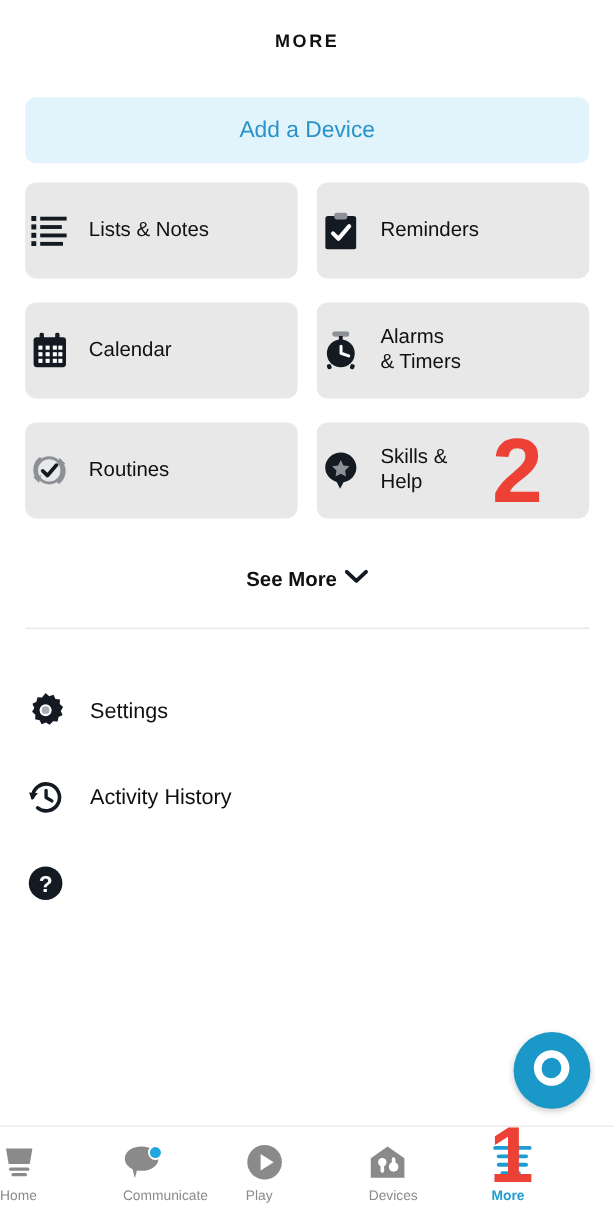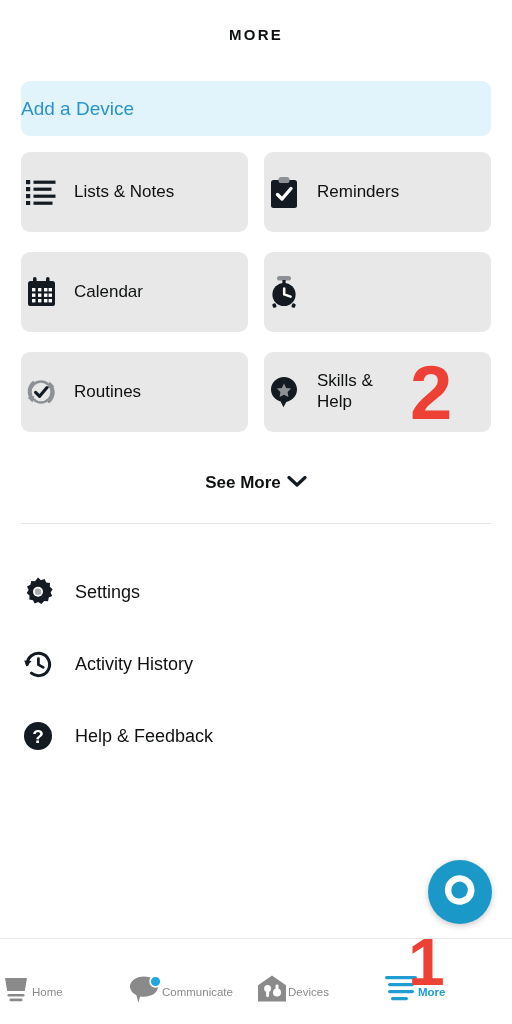--- a/index.html
+++ b/index.html
@@ -24,7 +24,7 @@
     position:absolute; left:21px; top:81px;
     width:470px; height:55px;
     background:#e2f4fb; border-radius:9px;
-    display:flex; align-items:center; justify-content:flex-start;
+    display:flex; align-items:center; justify-content:center;
     cursor:pointer;
   }
   .add-device-label { font-size:19px; color:#2a93c9; font-weight:400; }

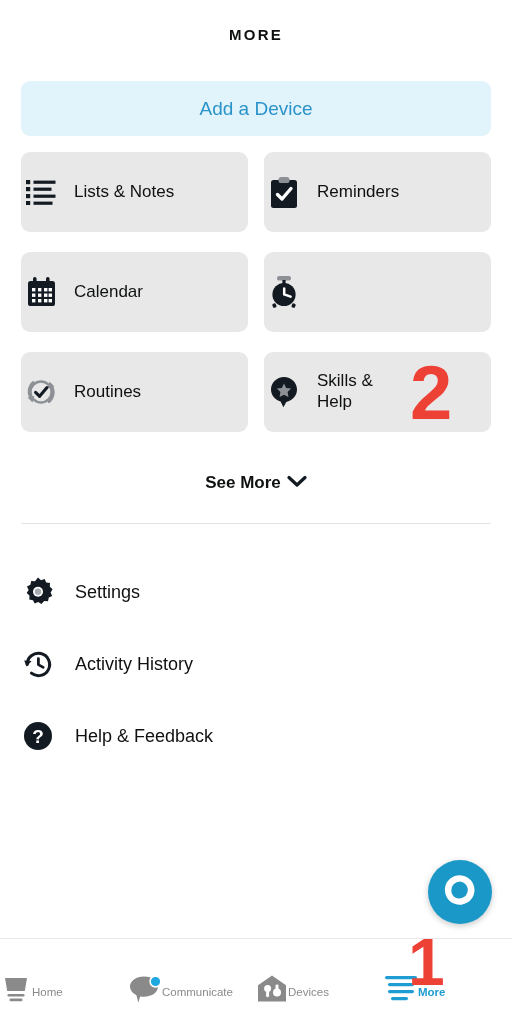--- a/index.html
+++ b/index.html
@@ -178,6 +178,10 @@
             <path d="M15.2 18.4 L15.2 12.6 M15.2 18.4 L21.6 20.6" stroke="#ffffff" stroke-width="2.5" stroke-linecap="round"></path>
           </svg>
         </span>
+        <span class="tile-label">
+          <span>Alarms</span><br>
+          <span>&amp; Timers</span>
+        </span>
       </div>
     </div>
 

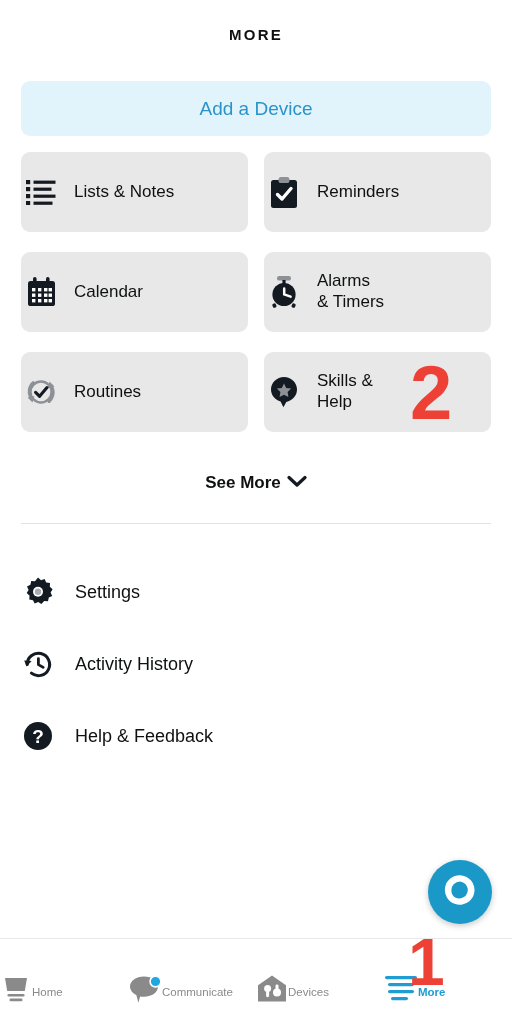--- a/index.html
+++ b/index.html
@@ -259,7 +259,6 @@
           <text x="15" y="22.4" font-family="Liberation Sans, sans-serif" font-size="19" font-weight="bold" fill="#ffffff" text-anchor="middle">?</text>
         </svg>
       </span>
-      <span class="menu-label">Help &amp; Feedback</span>
     </div>
 
   </div>

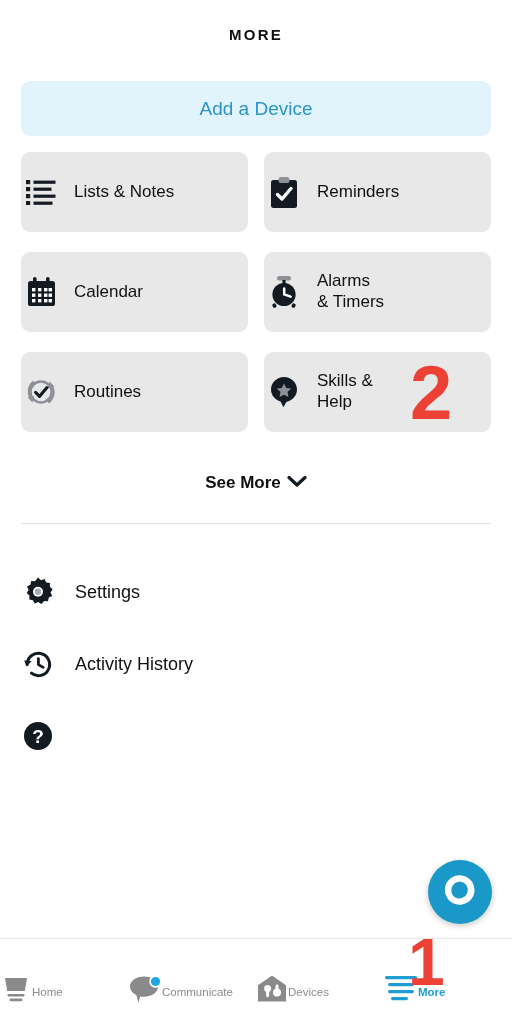--- a/index.html
+++ b/index.html
@@ -78,7 +78,7 @@
   }
   .nav-item {
     flex:1; height:86px; padding-top:13px;
-    display:flex; flex-direction:row; align-items:center;
+    display:flex; flex-direction:column; align-items:flex-start;
     cursor:pointer; position:relative;
   }
   .nav-icon { height:32px; display:flex; align-items:center; justify-content:center; position:relative; }

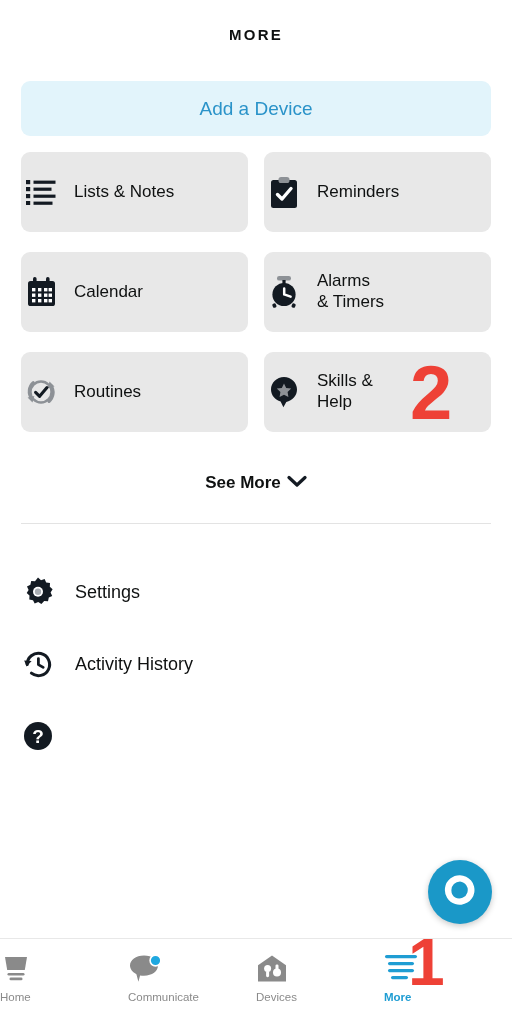--- a/index.html
+++ b/index.html
@@ -294,6 +294,15 @@
       <span class="nav-label">Communicate</span>
     </div>
 
+    <div class="nav-item">
+      <span class="nav-icon">
+        <svg width="31" height="31" viewBox="0 0 31 31">
+          <circle cx="15.5" cy="15.5" r="14.4" fill="#8a8a8a"></circle>
+          <polygon points="12.2,8.6 23,15.5 12.2,22.4" fill="#ffffff"></polygon>
+        </svg>
+      </span>
+      <span class="nav-label">Play</span>
+    </div>
 
     <div class="nav-item">
       <span class="nav-icon">

